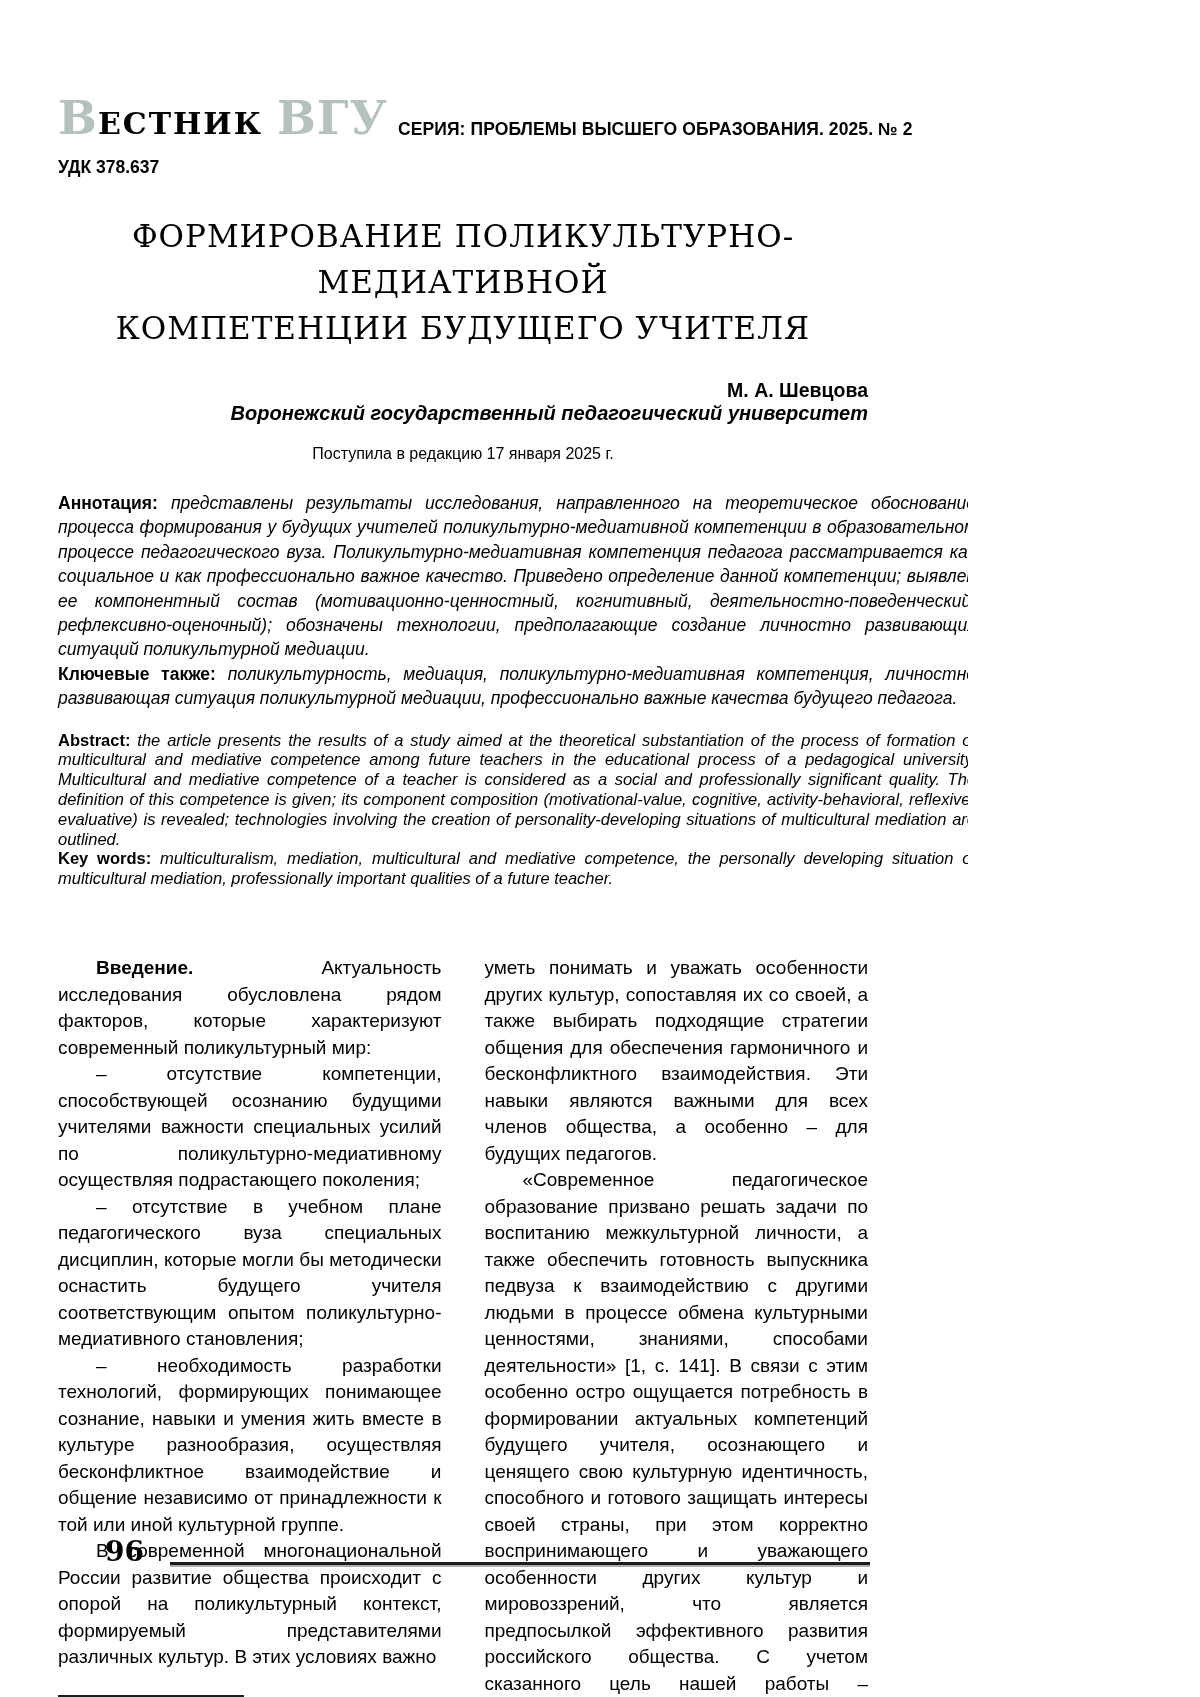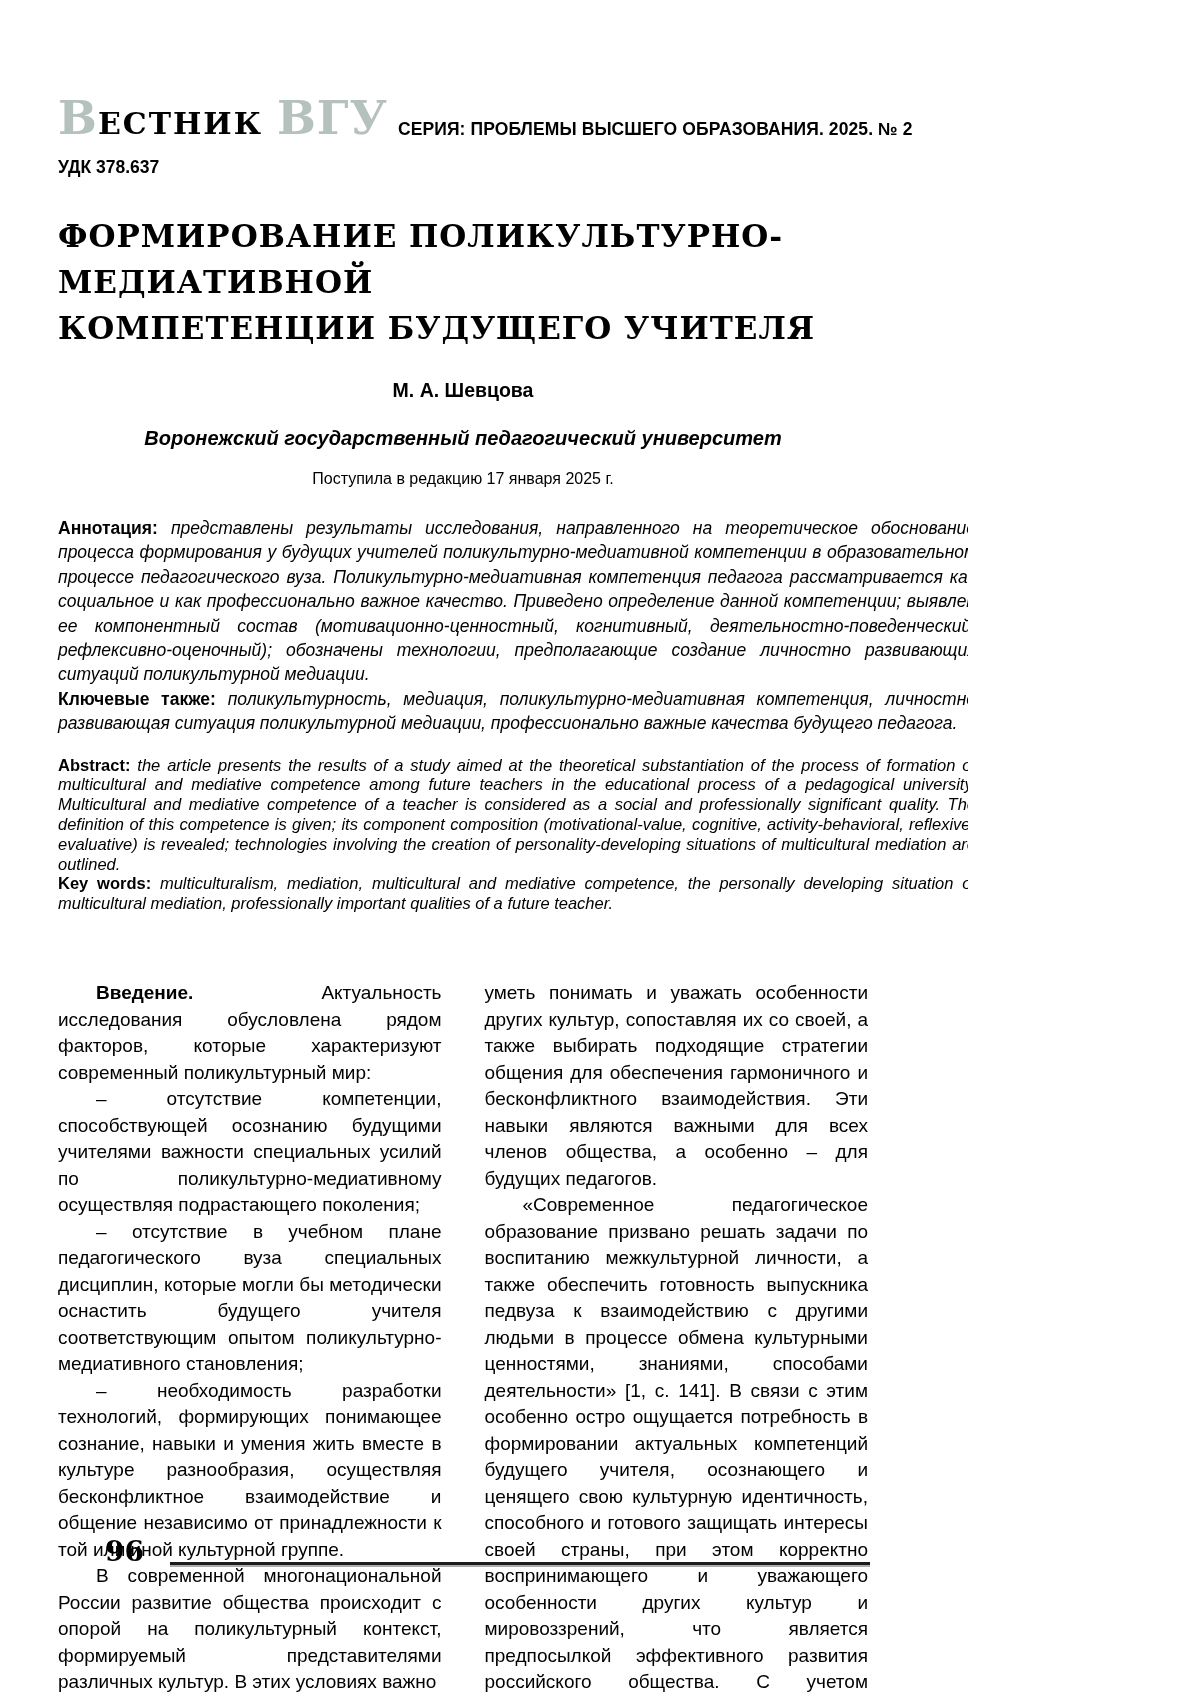--- a/index.html
+++ b/index.html
@@ -26,9 +26,9 @@
   .udk{margin-top:18px;font-weight:bold;font-size:17.5px;}
   .title{
     margin:36px 0 0;
-    text-align:left;
+    text-align:center;
     font-family:"DejaVu Serif",serif;
-    font-weight:bold;
+    font-weight:normal;
     font-size:31px;
     line-height:1.48;
     letter-spacing:1px;

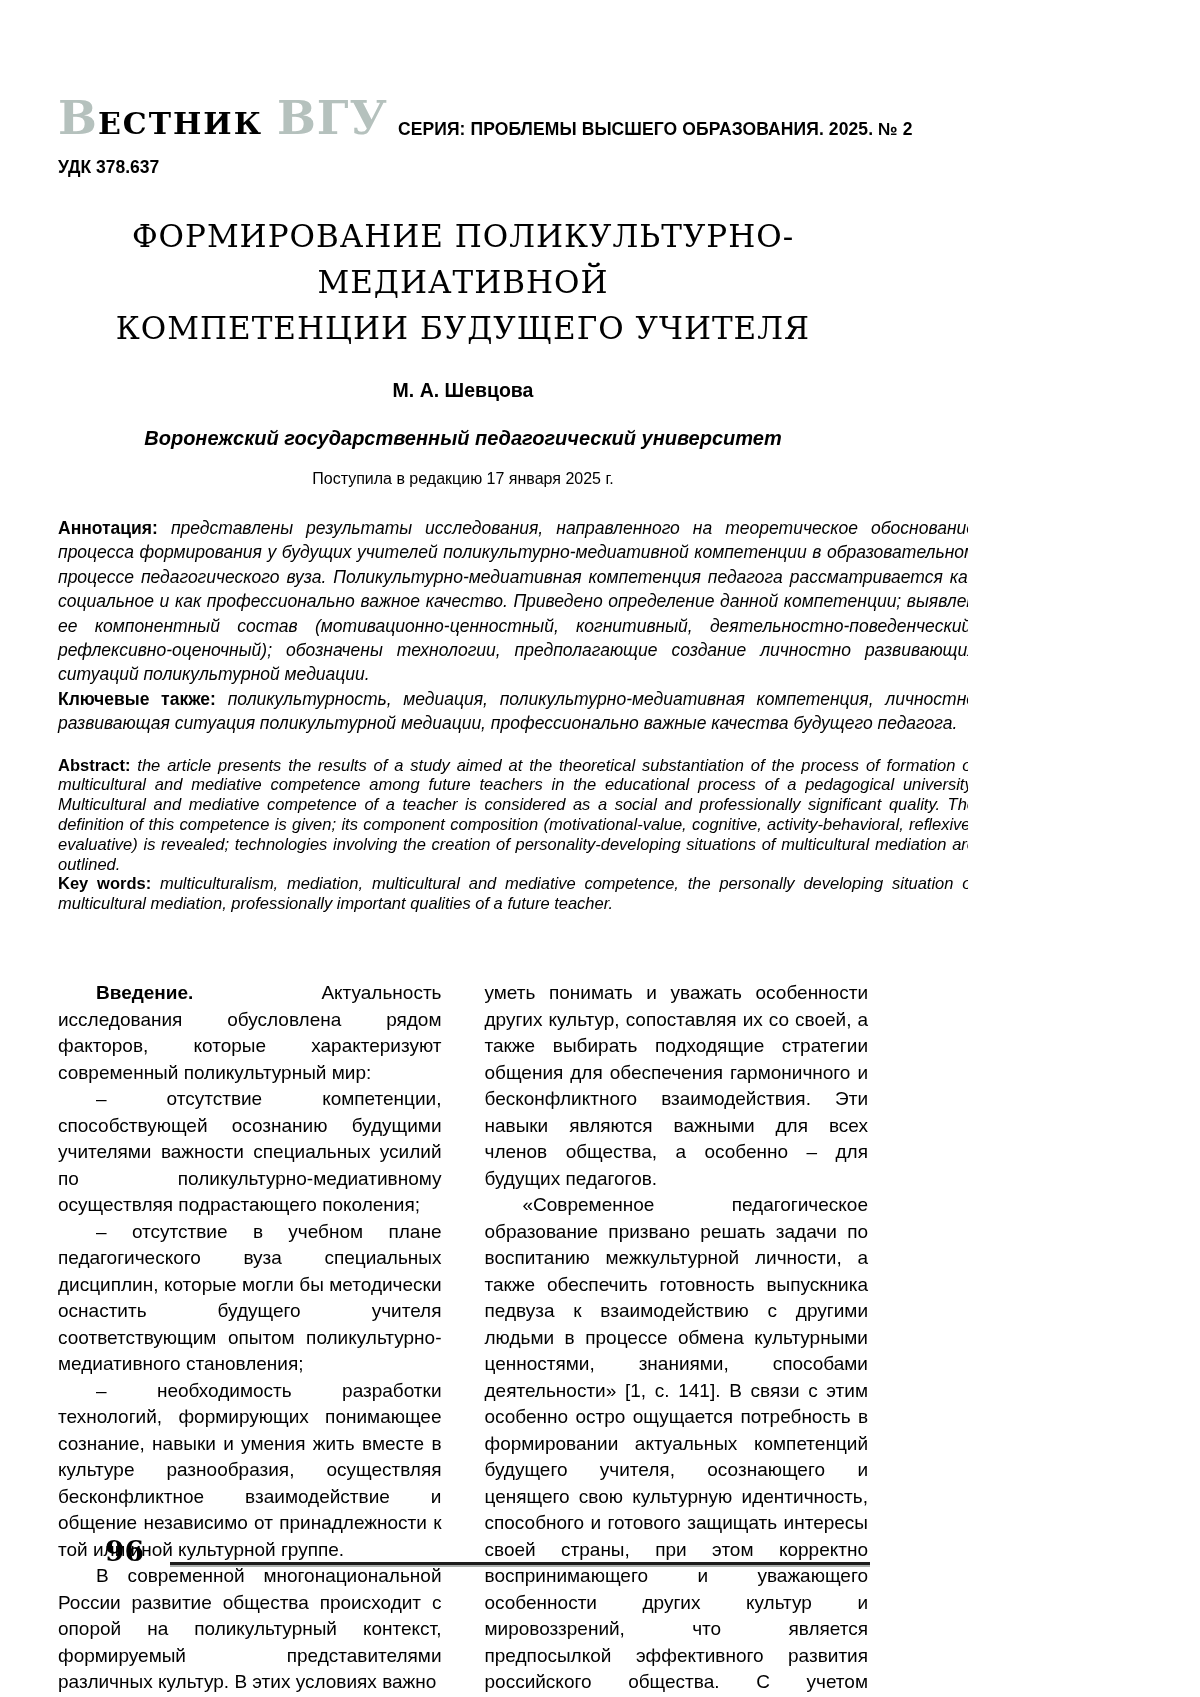--- a/index.html
+++ b/index.html
@@ -33,7 +33,7 @@
     line-height:1.48;
     letter-spacing:1px;
   }
-  .author{margin-top:27px;text-align:center;font-weight:bold;font-size:19.5px;}
+  .author{margin-top:27px;text-align:right;font-weight:bold;font-size:19.5px;}
   .affiliation{margin-top:25px;text-align:center;font-weight:bold;font-style:italic;font-size:20px;}
   .received{margin-top:20px;text-align:center;font-size:16px;}
   

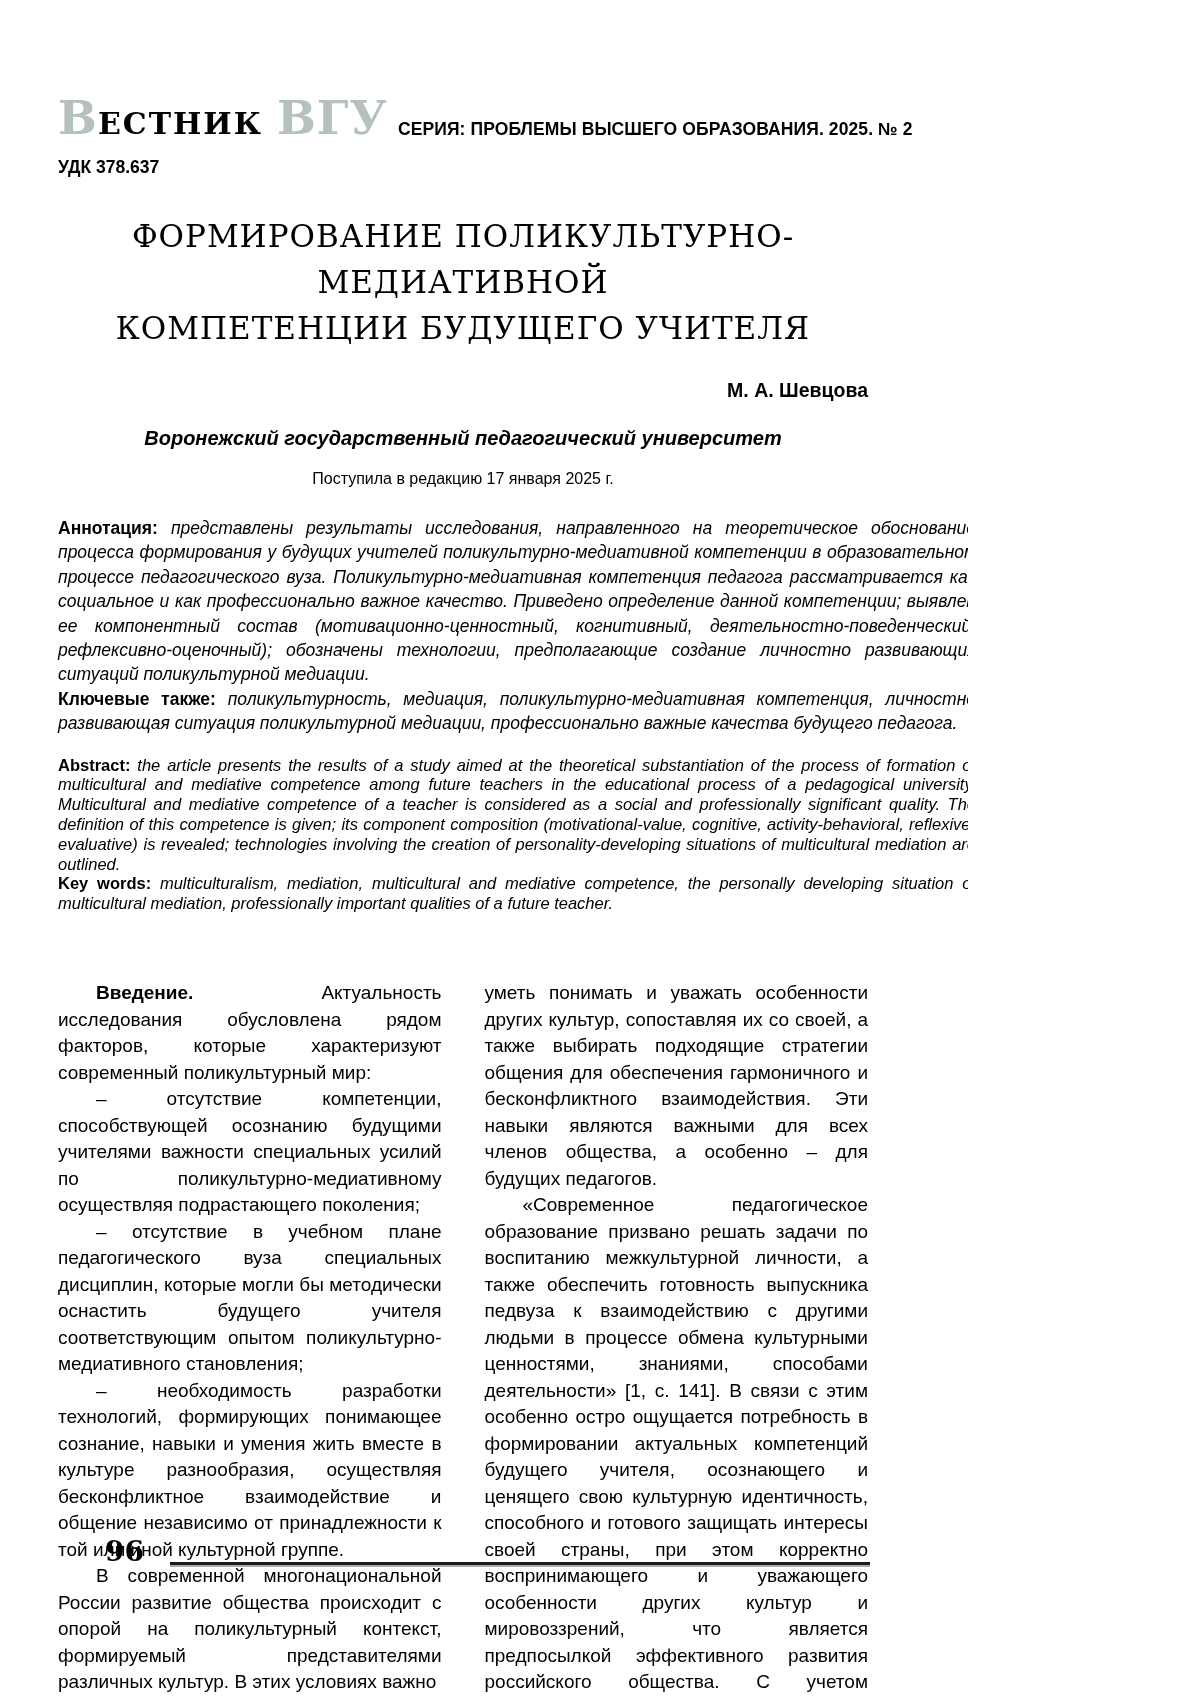--- a/index.html
+++ b/index.html
@@ -34,7 +34,7 @@
     letter-spacing:1px;
   }
   .author{margin-top:27px;text-align:right;font-weight:bold;font-size:19.5px;}
-  .affiliation{margin-top:25px;text-align:center;font-weight:bold;font-style:italic;font-size:20px;}
+  .affiliation{text-align:right;font-weight:bold;font-style:italic;font-size:20px;}
   .received{margin-top:20px;text-align:center;font-size:16px;}
   
   .abstract{width:918px;margin:28px auto 0;text-align:justify;font-style:italic;}

